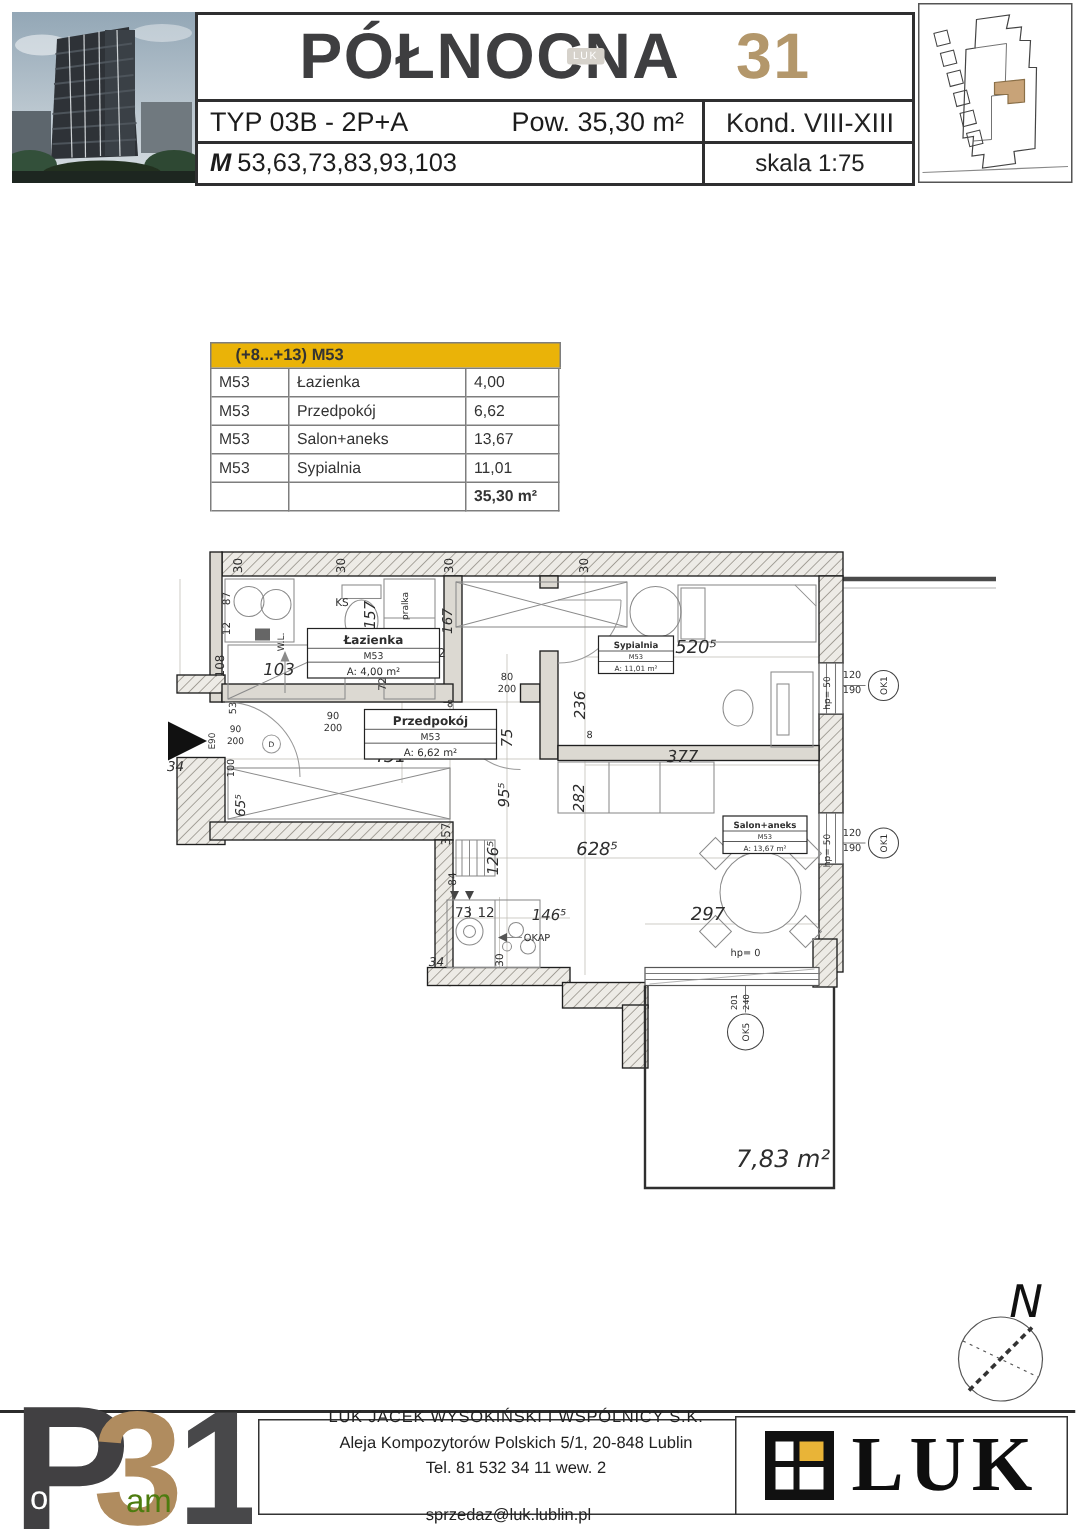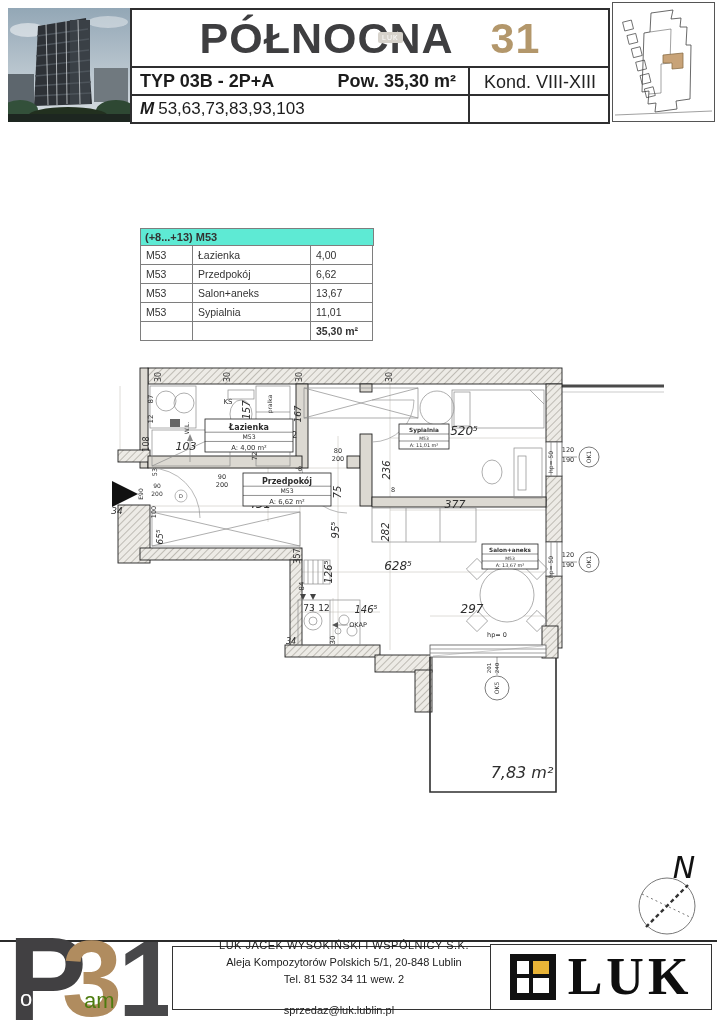--- a/index.html
+++ b/index.html
@@ -17,7 +17,7 @@
             padding:2px 4px;border-radius:2px;letter-spacing:1px;}
   .row2{height:28px;border-bottom:2px solid #2f2f30;display:flex;align-items:center;}
   .row2 .l{width:336px;display:flex;justify-content:space-between;align-items:center;padding:0 12px 0 8px;box-sizing:border-box;
-           font-size:18px;font-weight:700;}
+           font-size:18px;font-weight:400;}
   .row3{height:26px;display:flex;align-items:center;}
   .row3 .l{width:336px;padding:0 8px;font-size:17px;box-sizing:border-box;}
   .vdiv{position:absolute;left:336px;top:58px;width:2px;height:56px;background:#2f2f30;}

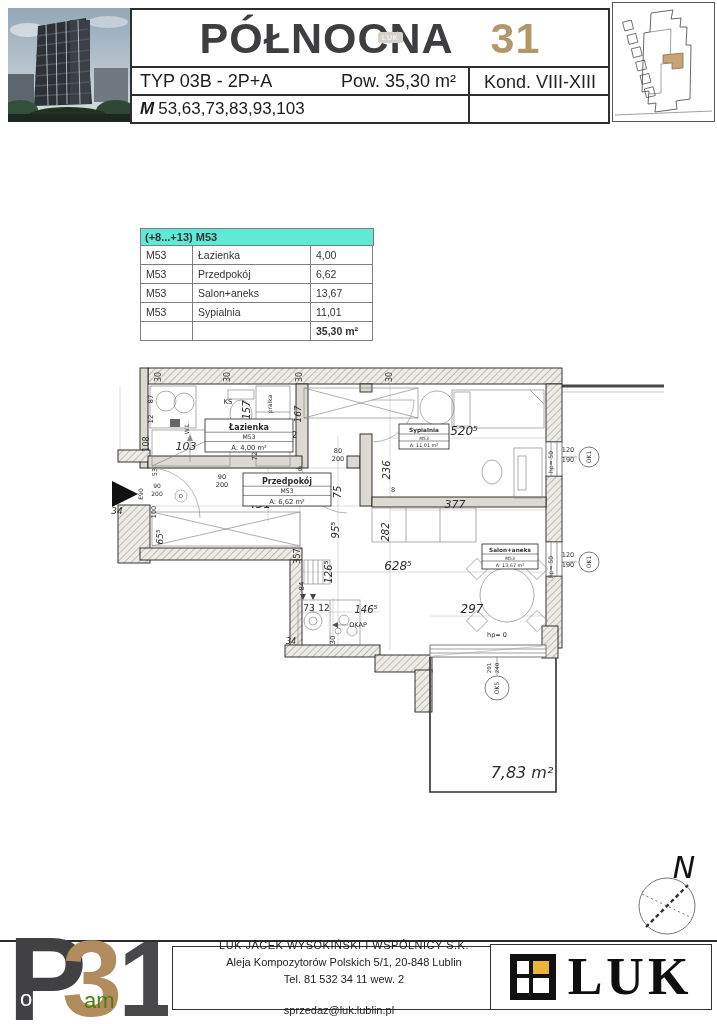--- a/index.html
+++ b/index.html
@@ -119,6 +119,7 @@
   </div>
   <div class="vdiv"></div>
   <div class="rcell kond">Kond. VIII-XIII</div>
+  <div class="rcell skala">skala 1:75</div>
 </div>
 
 <div class="abs keyplan">

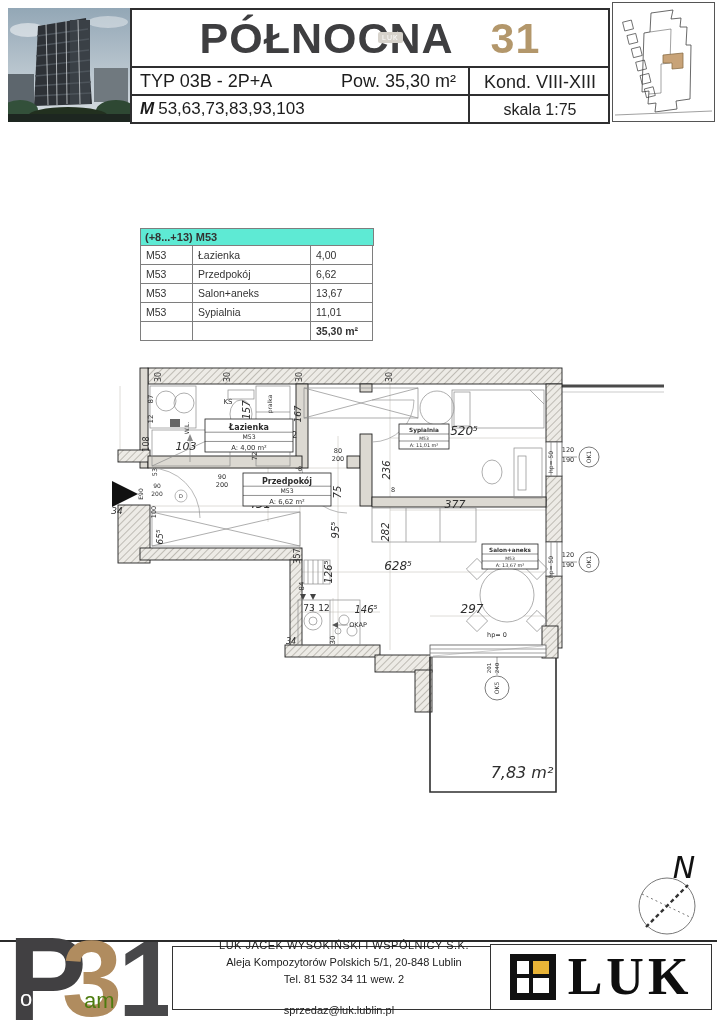--- a/index.html
+++ b/index.html
@@ -28,7 +28,7 @@
   .keyplan{left:612px;top:2px;width:103px;height:120px;border:1px solid #555;box-sizing:border-box;background:#fff;}
   
   .atable{left:140px;top:228px;width:234px;font-size:10.5px;color:#333;}
-  .athead{border:1px solid #7e7e7e;border-bottom:none;font-weight:700;font-size:11px;padding:2px 4px;background:#5eead4;}
+  .athead{border:1px solid #7e7e7e;border-bottom:none;font-weight:700;font-size:11px;padding:2px 16px;background:#eab308;}
   .atgrid{border-left:1px solid #7e7e7e;border-top:1px solid #7e7e7e;}
   .atr{display:grid;grid-template-columns:52px 118px 62px;}
   .atc{border-right:1px solid #7e7e7e;border-bottom:1px solid #7e7e7e;padding:2.5px 5px;min-height:13px;}

